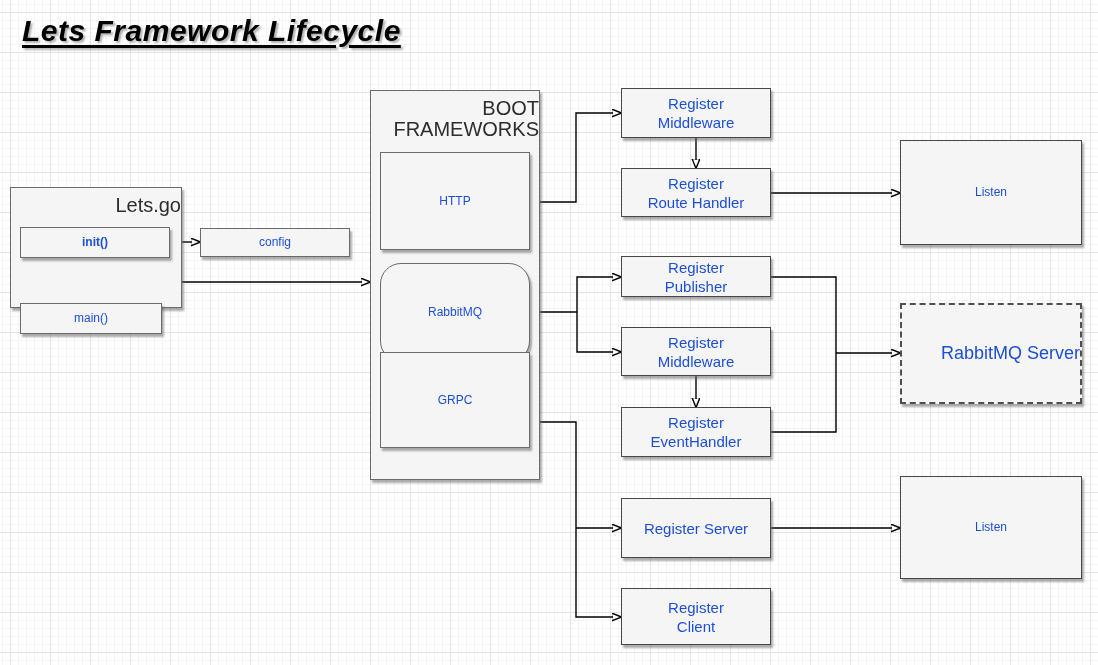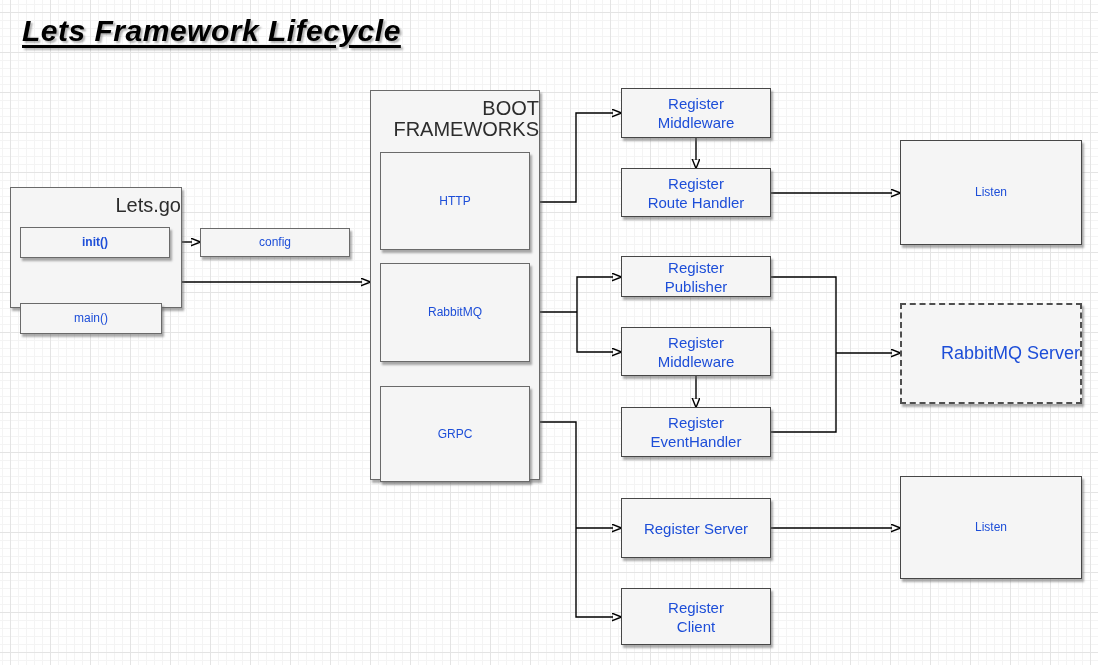--- a/index.html
+++ b/index.html
@@ -144,7 +144,7 @@
   <div class="node big" style="left:380px; top:152px; width:150px; height:98px;">
     <span>HTTP</span>
   </div>
-  <div class="node big" style="left:380px; top:263px; width:150px; height:99px;">
+  <div class="node big" style="left:380px; top:263px; width:150px; height:99px;border-radius:21px;">
     <span>RabbitMQ</span>
   </div>
   <div class="node big" style="left:380px; top:386px; width:150px; height:96px;text-align:center;">

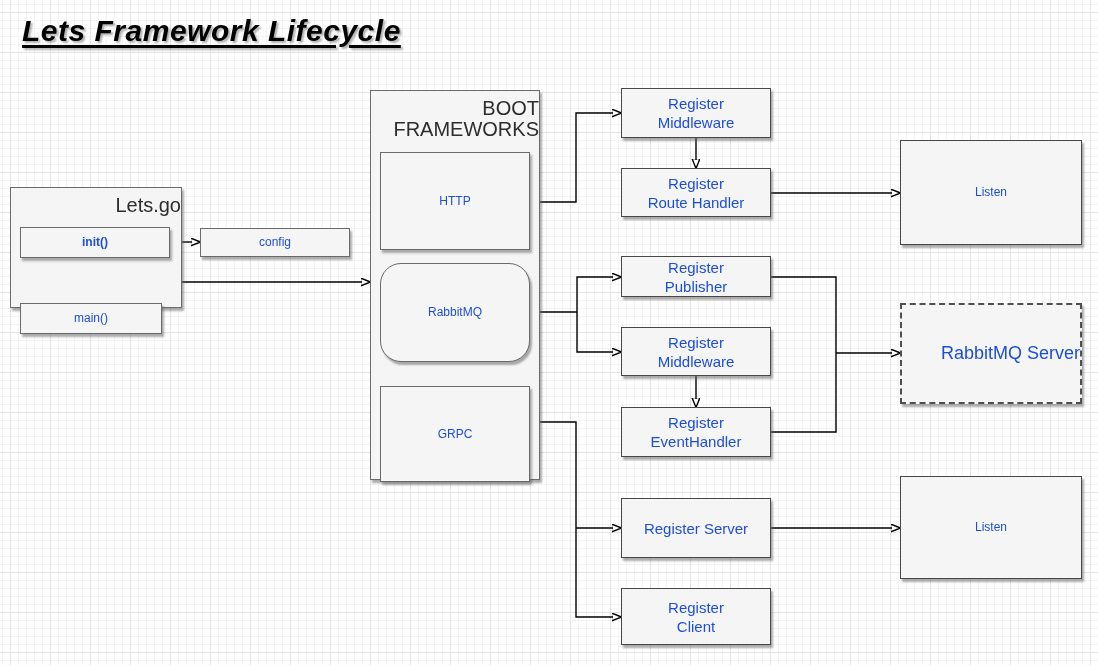--- a/index.html
+++ b/index.html
@@ -147,7 +147,7 @@
   <div class="node big" style="left:380px; top:263px; width:150px; height:99px;border-radius:21px;">
     <span>RabbitMQ</span>
   </div>
-  <div class="node big" style="left:380px; top:386px; width:150px; height:96px;text-align:center;">
+  <div class="node big" style="left:380px; top:352px; width:150px; height:96px;text-align:center;">
     <span>GRPC</span>
   </div>
 

